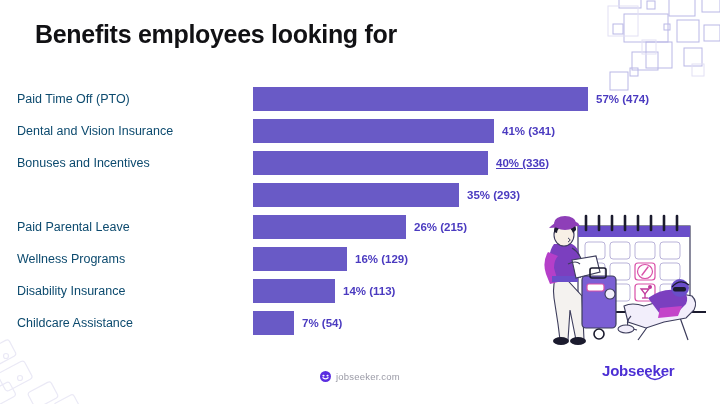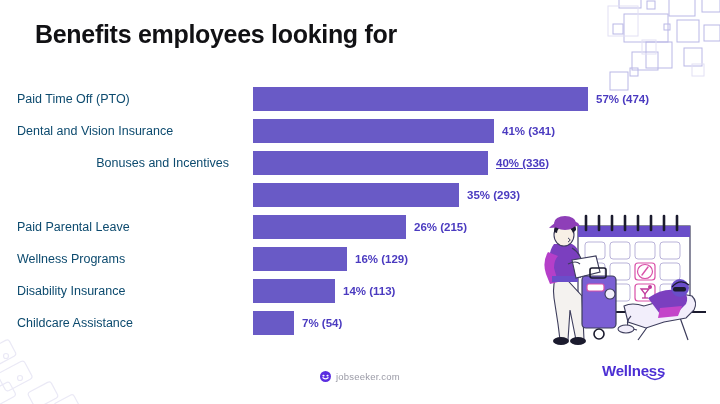--- a/index.html
+++ b/index.html
@@ -217,7 +217,7 @@
       </div>
     </div>
 
-    <div class="row" style="top:64px;text-align:right;">
+    <div class="row" style="top:64px;">
       <div class="row-label">Bonuses and Incentives</div>
       <div class="bar-track">
         <div class="bar" style="width:235px;"></div>

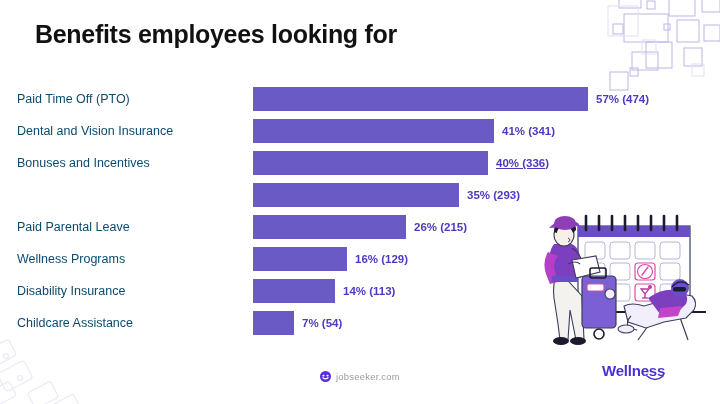--- a/index.html
+++ b/index.html
@@ -351,7 +351,7 @@
 
   <div class="brand">
     <div class="brand-wrap">
-      <span class="brand-text">Wellness</span>
+      <span class="brand-text">Jobseeker</span>
       <svg class="brand-smile" viewBox="0 0 18 7">
         <path d="M1 1 q8 7 16 0" stroke="#4c2fd4" stroke-width="1.6" fill="none" stroke-linecap="round"></path>
       </svg>

